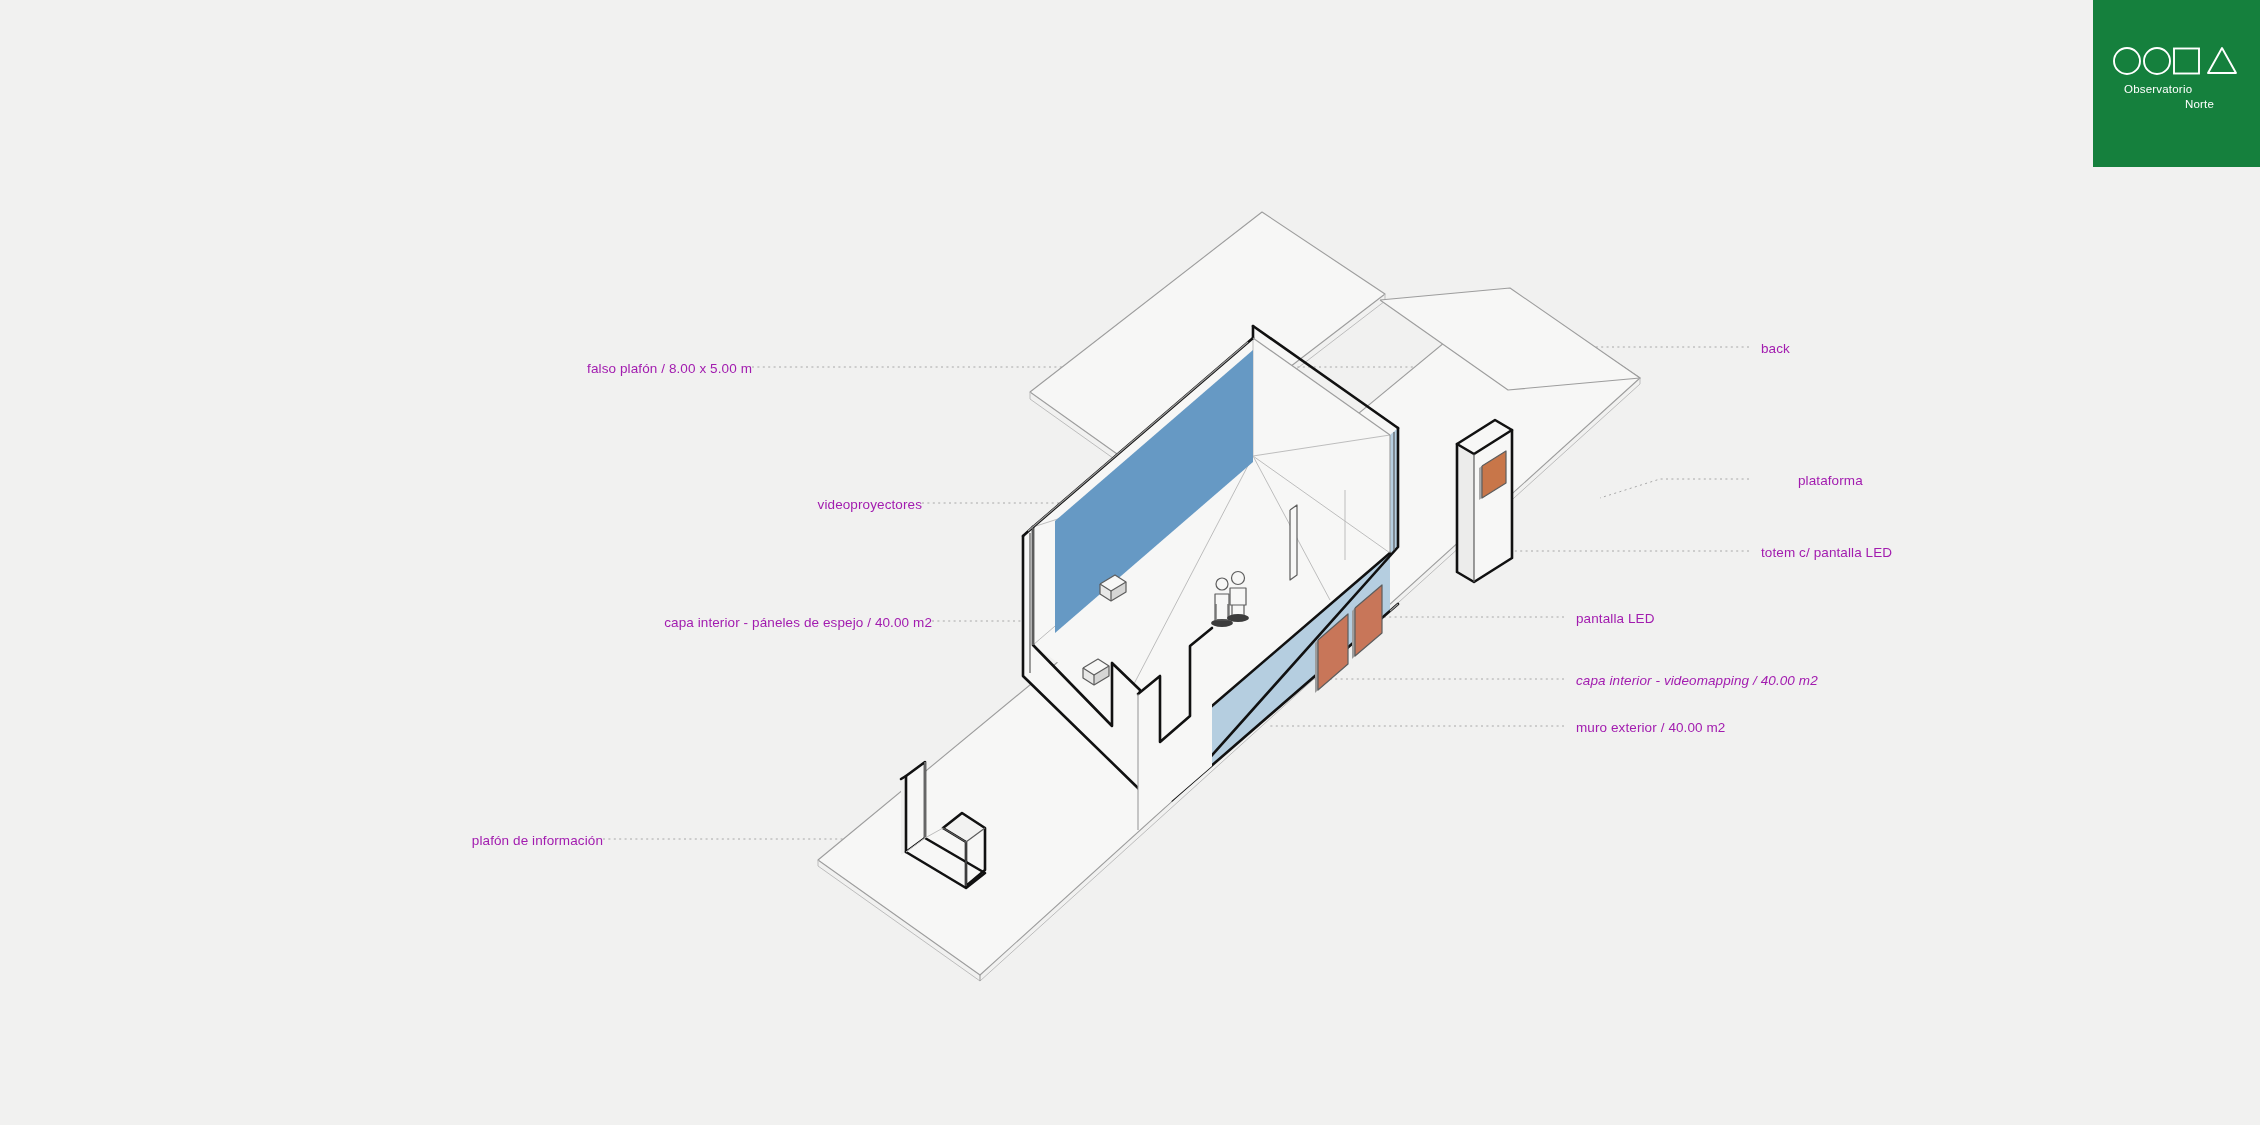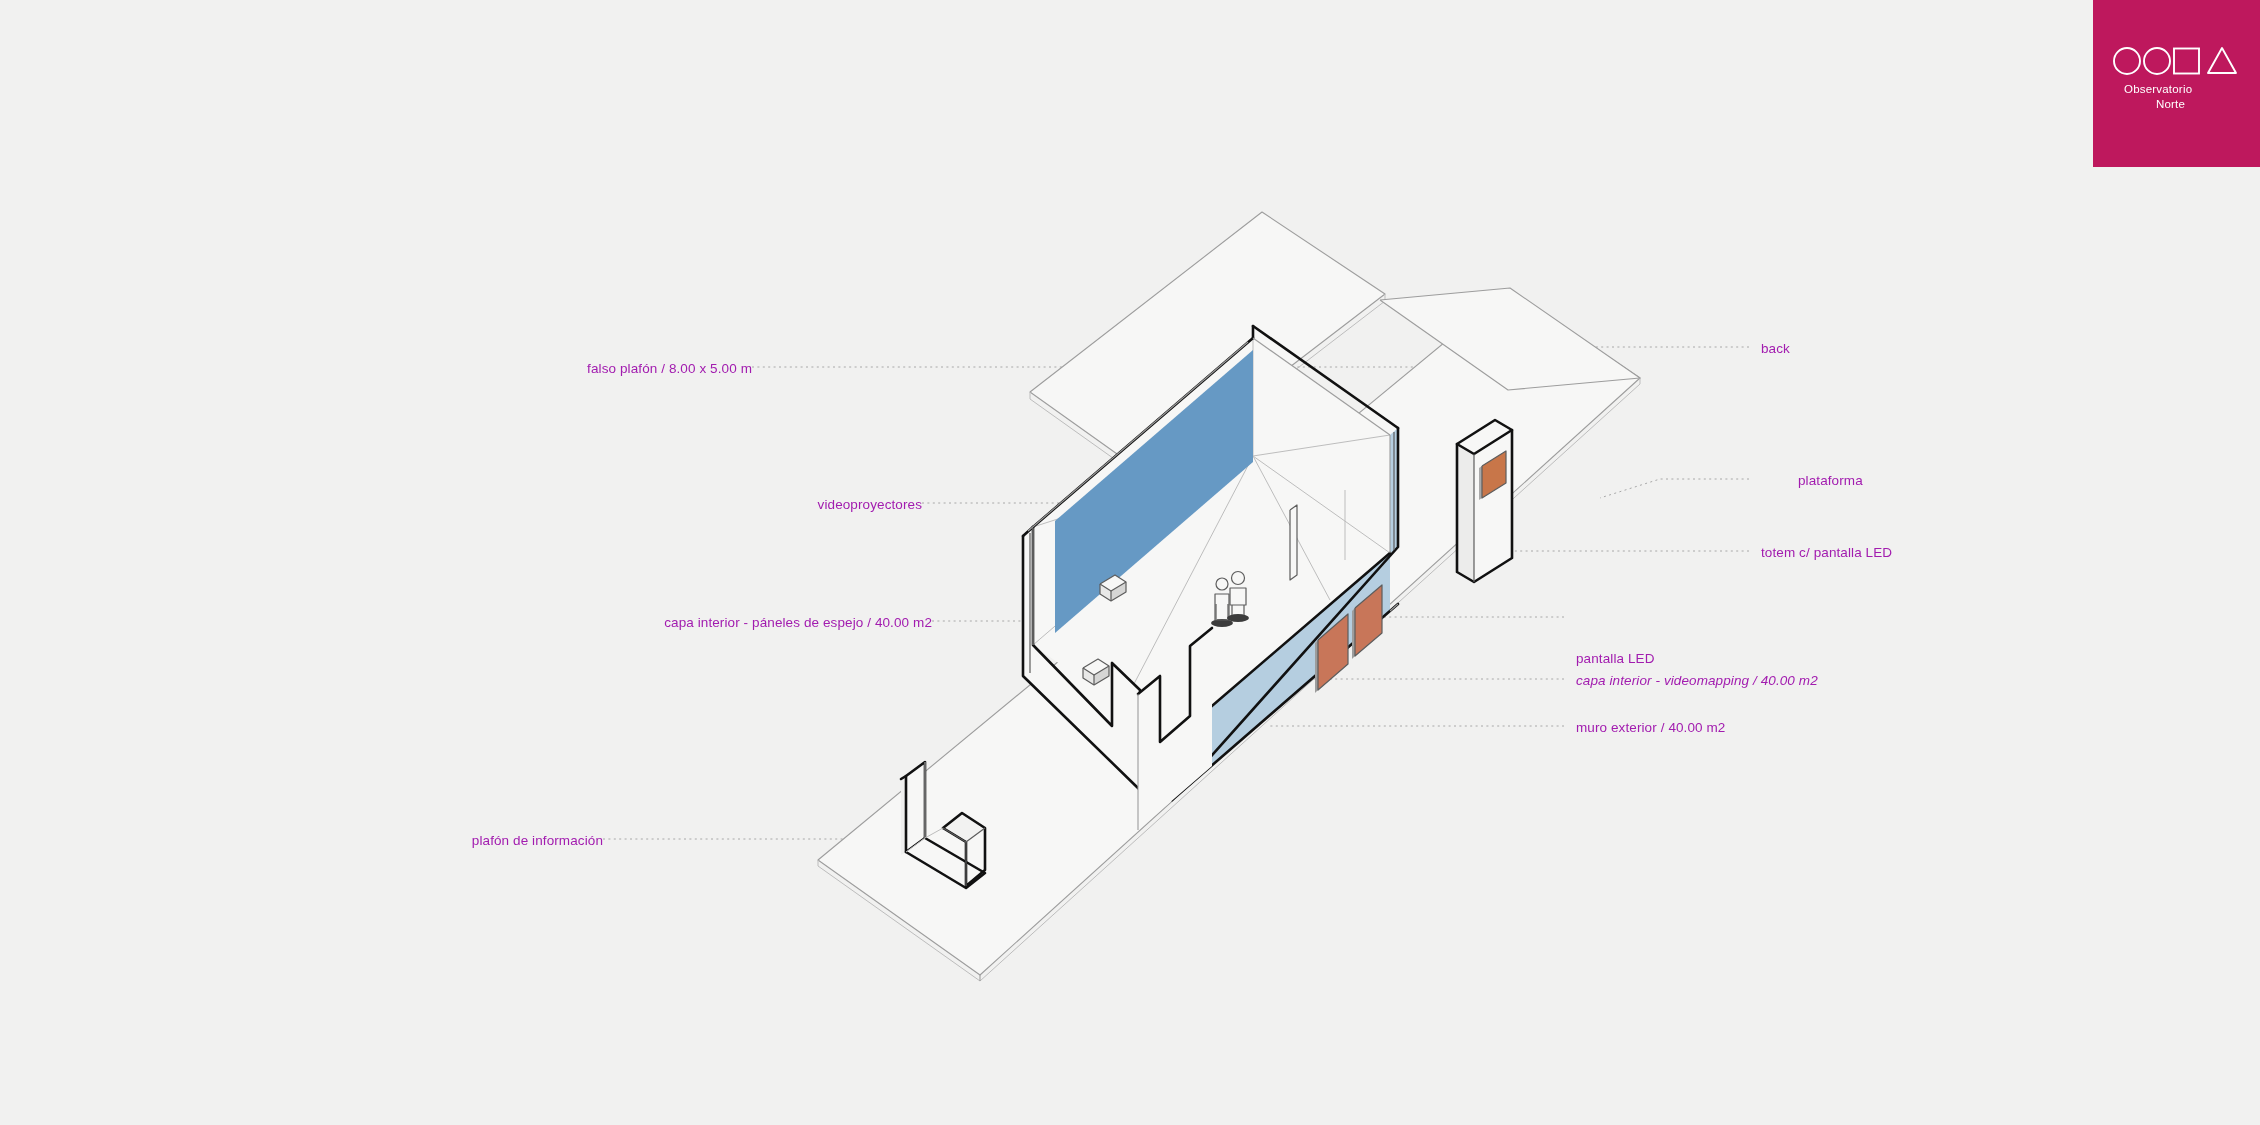--- a/index.html
+++ b/index.html
@@ -39,7 +39,7 @@
     left: 2093px;
     width: 167px;
     height: 167px;
-    background: #be185d;
+    background: #15803d;
     box-sizing: border-box;
     padding: 0;
   }

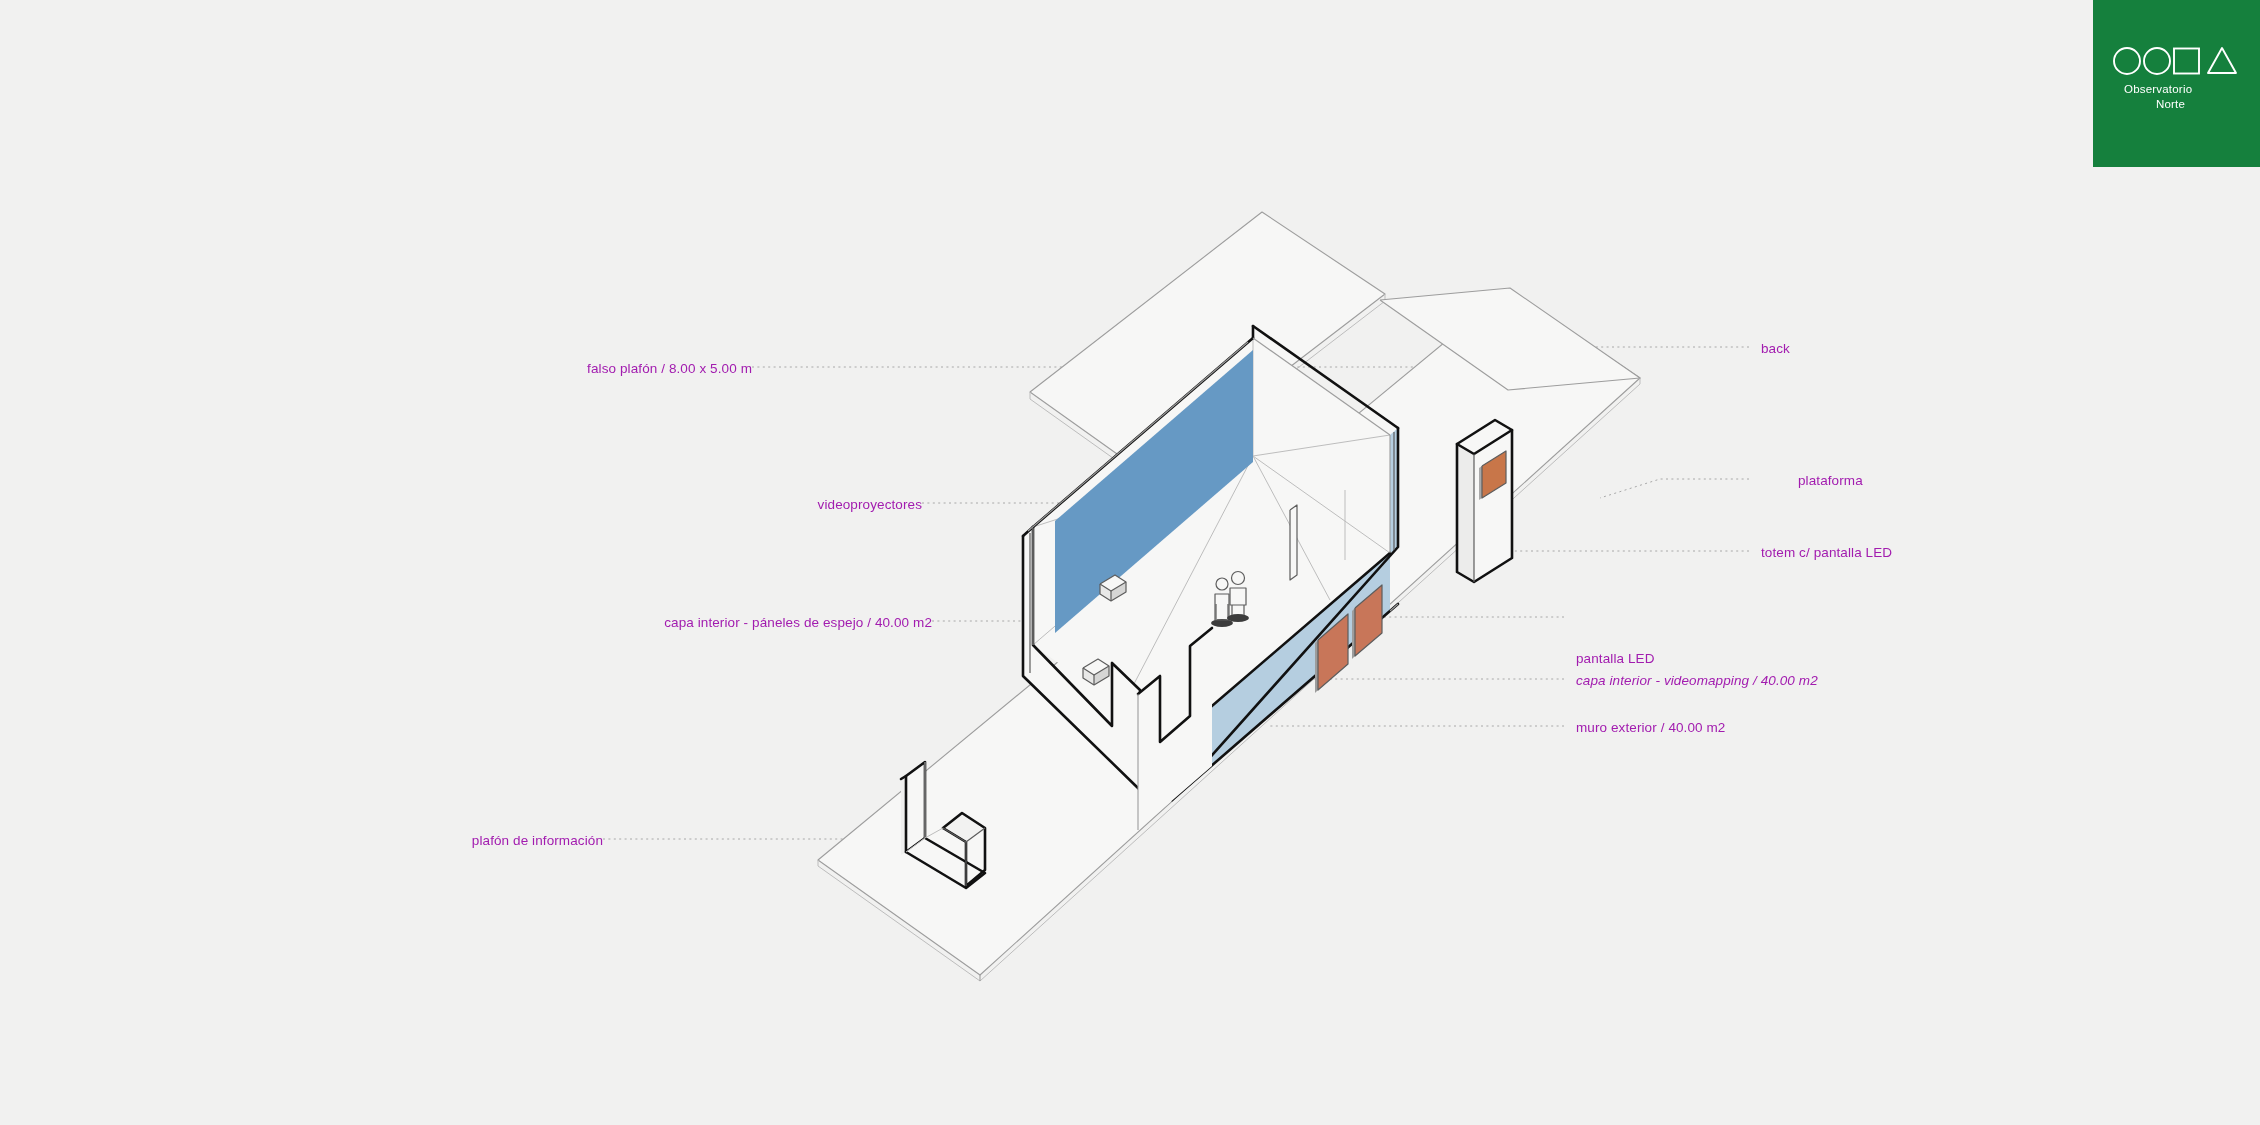--- a/index.html
+++ b/index.html
@@ -63,7 +63,7 @@
     text-align: center;
   }
   .logo-text .l1 { display: block; text-align: left; padding-left: 31px; }
-  .logo-text .l2 { display: block; padding-right: 46px; padding-left: 34px; }
+  .logo-text .l2 { display: block; text-align: right; padding-right: 46px; padding-left: 34px; }
 
   
   .lbl {

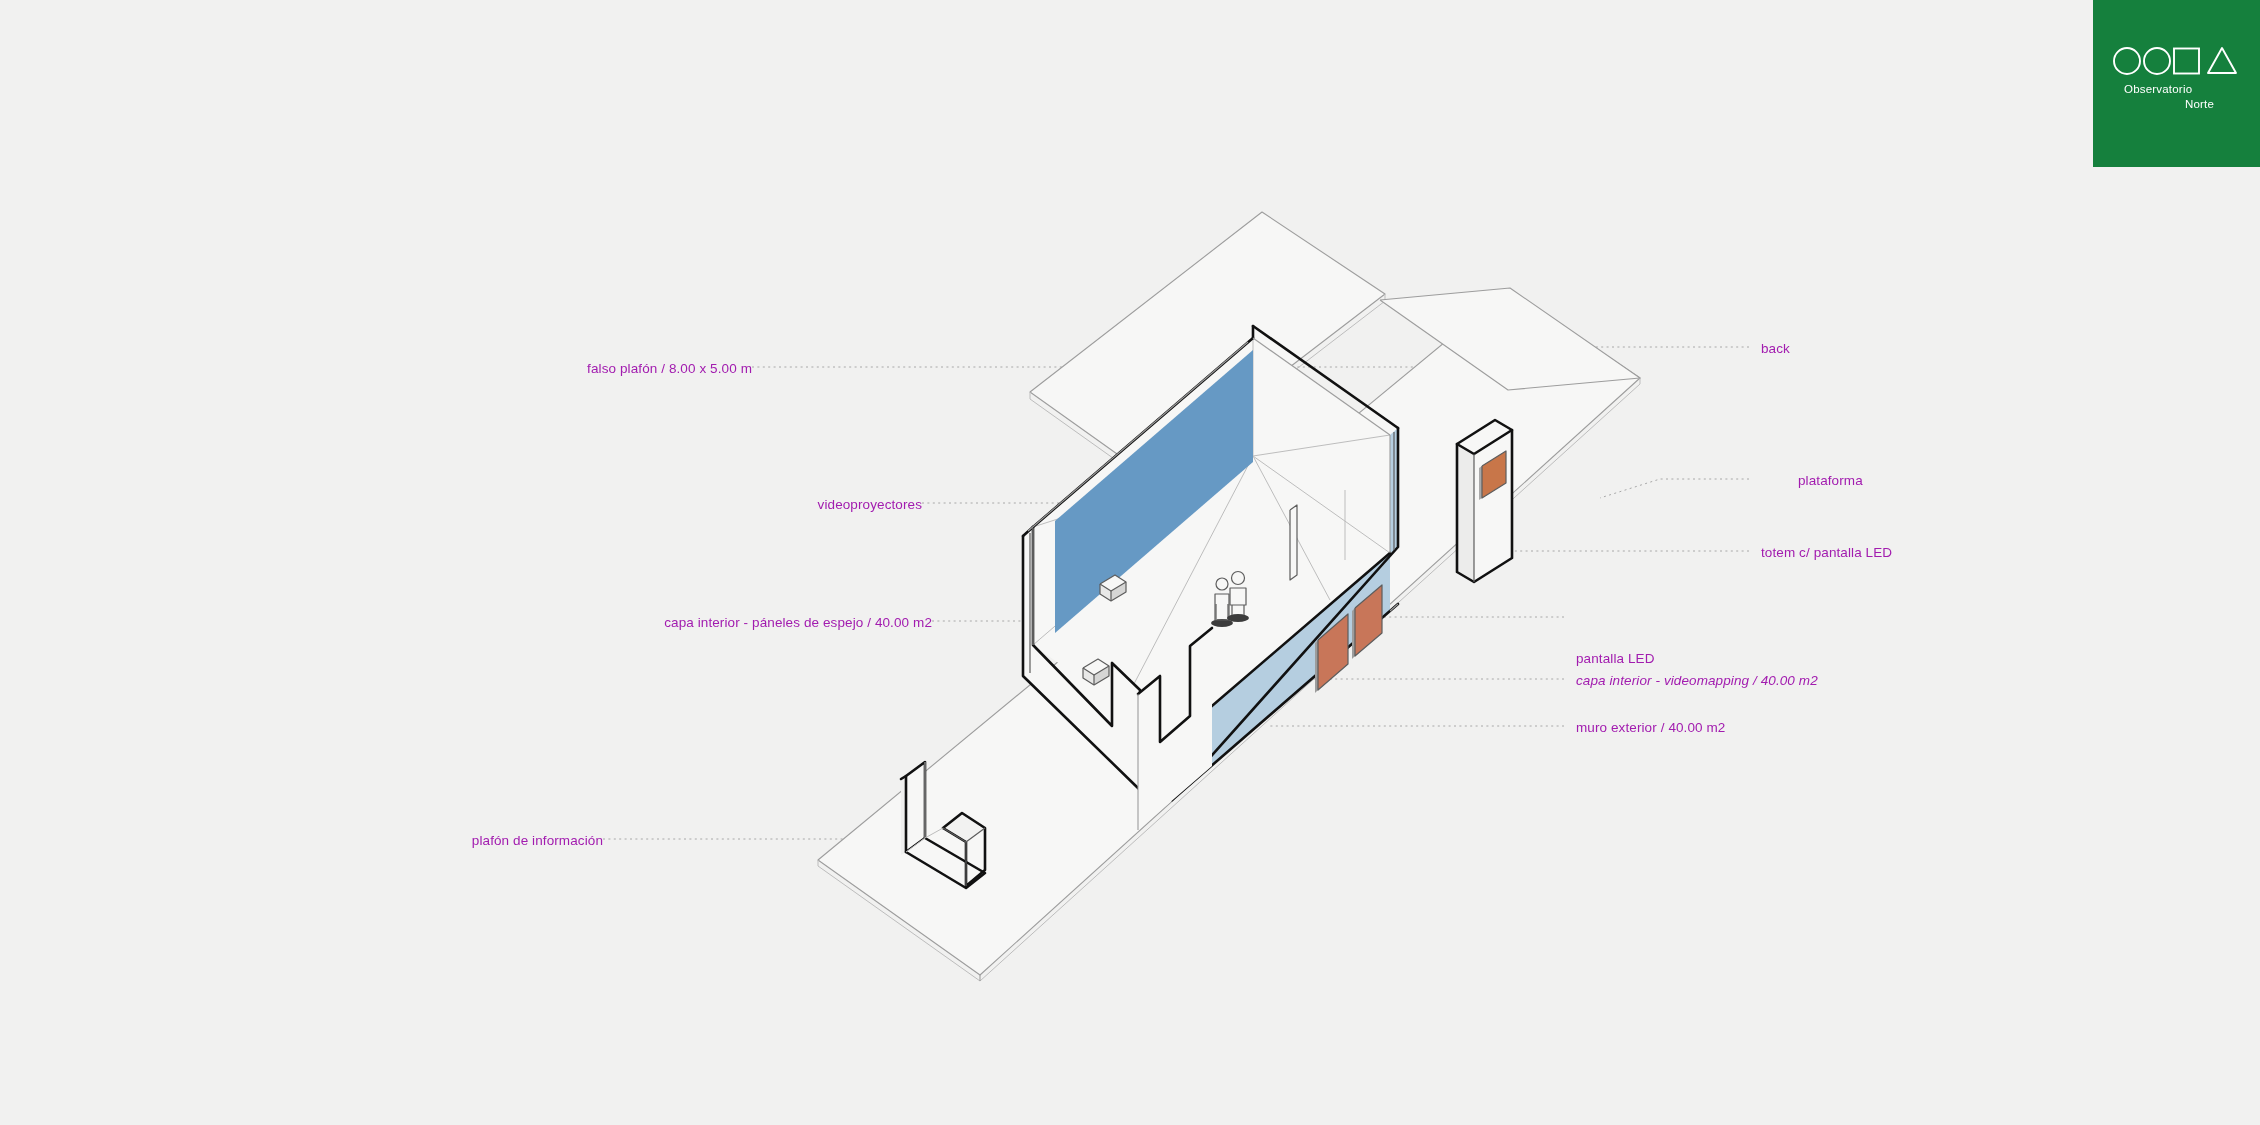--- a/index.html
+++ b/index.html
@@ -285,7 +285,7 @@
   <div class="lbl right" style="left:1761px; top:341px;">back</div>
   <div class="lbl right" style="left:1798px; top:473px;">plataforma</div>
   <div class="lbl right" style="left:1761px; top:545px;">totem c/ pantalla LED</div>
-  <div class="lbl right" style="left:1576px; top:611px;margin-top:40px;">pantalla LED</div>
+  <div class="lbl right" style="left:1576px; top:611px;">pantalla LED</div>
   <div class="lbl right" style="left:1576px; top:673px;font-style:italic;">capa interior - videomapping / 40.00 m2</div>
   <div class="lbl right" style="left:1576px; top:720px;text-align:right;">muro exterior / 40.00 m2</div>
 

